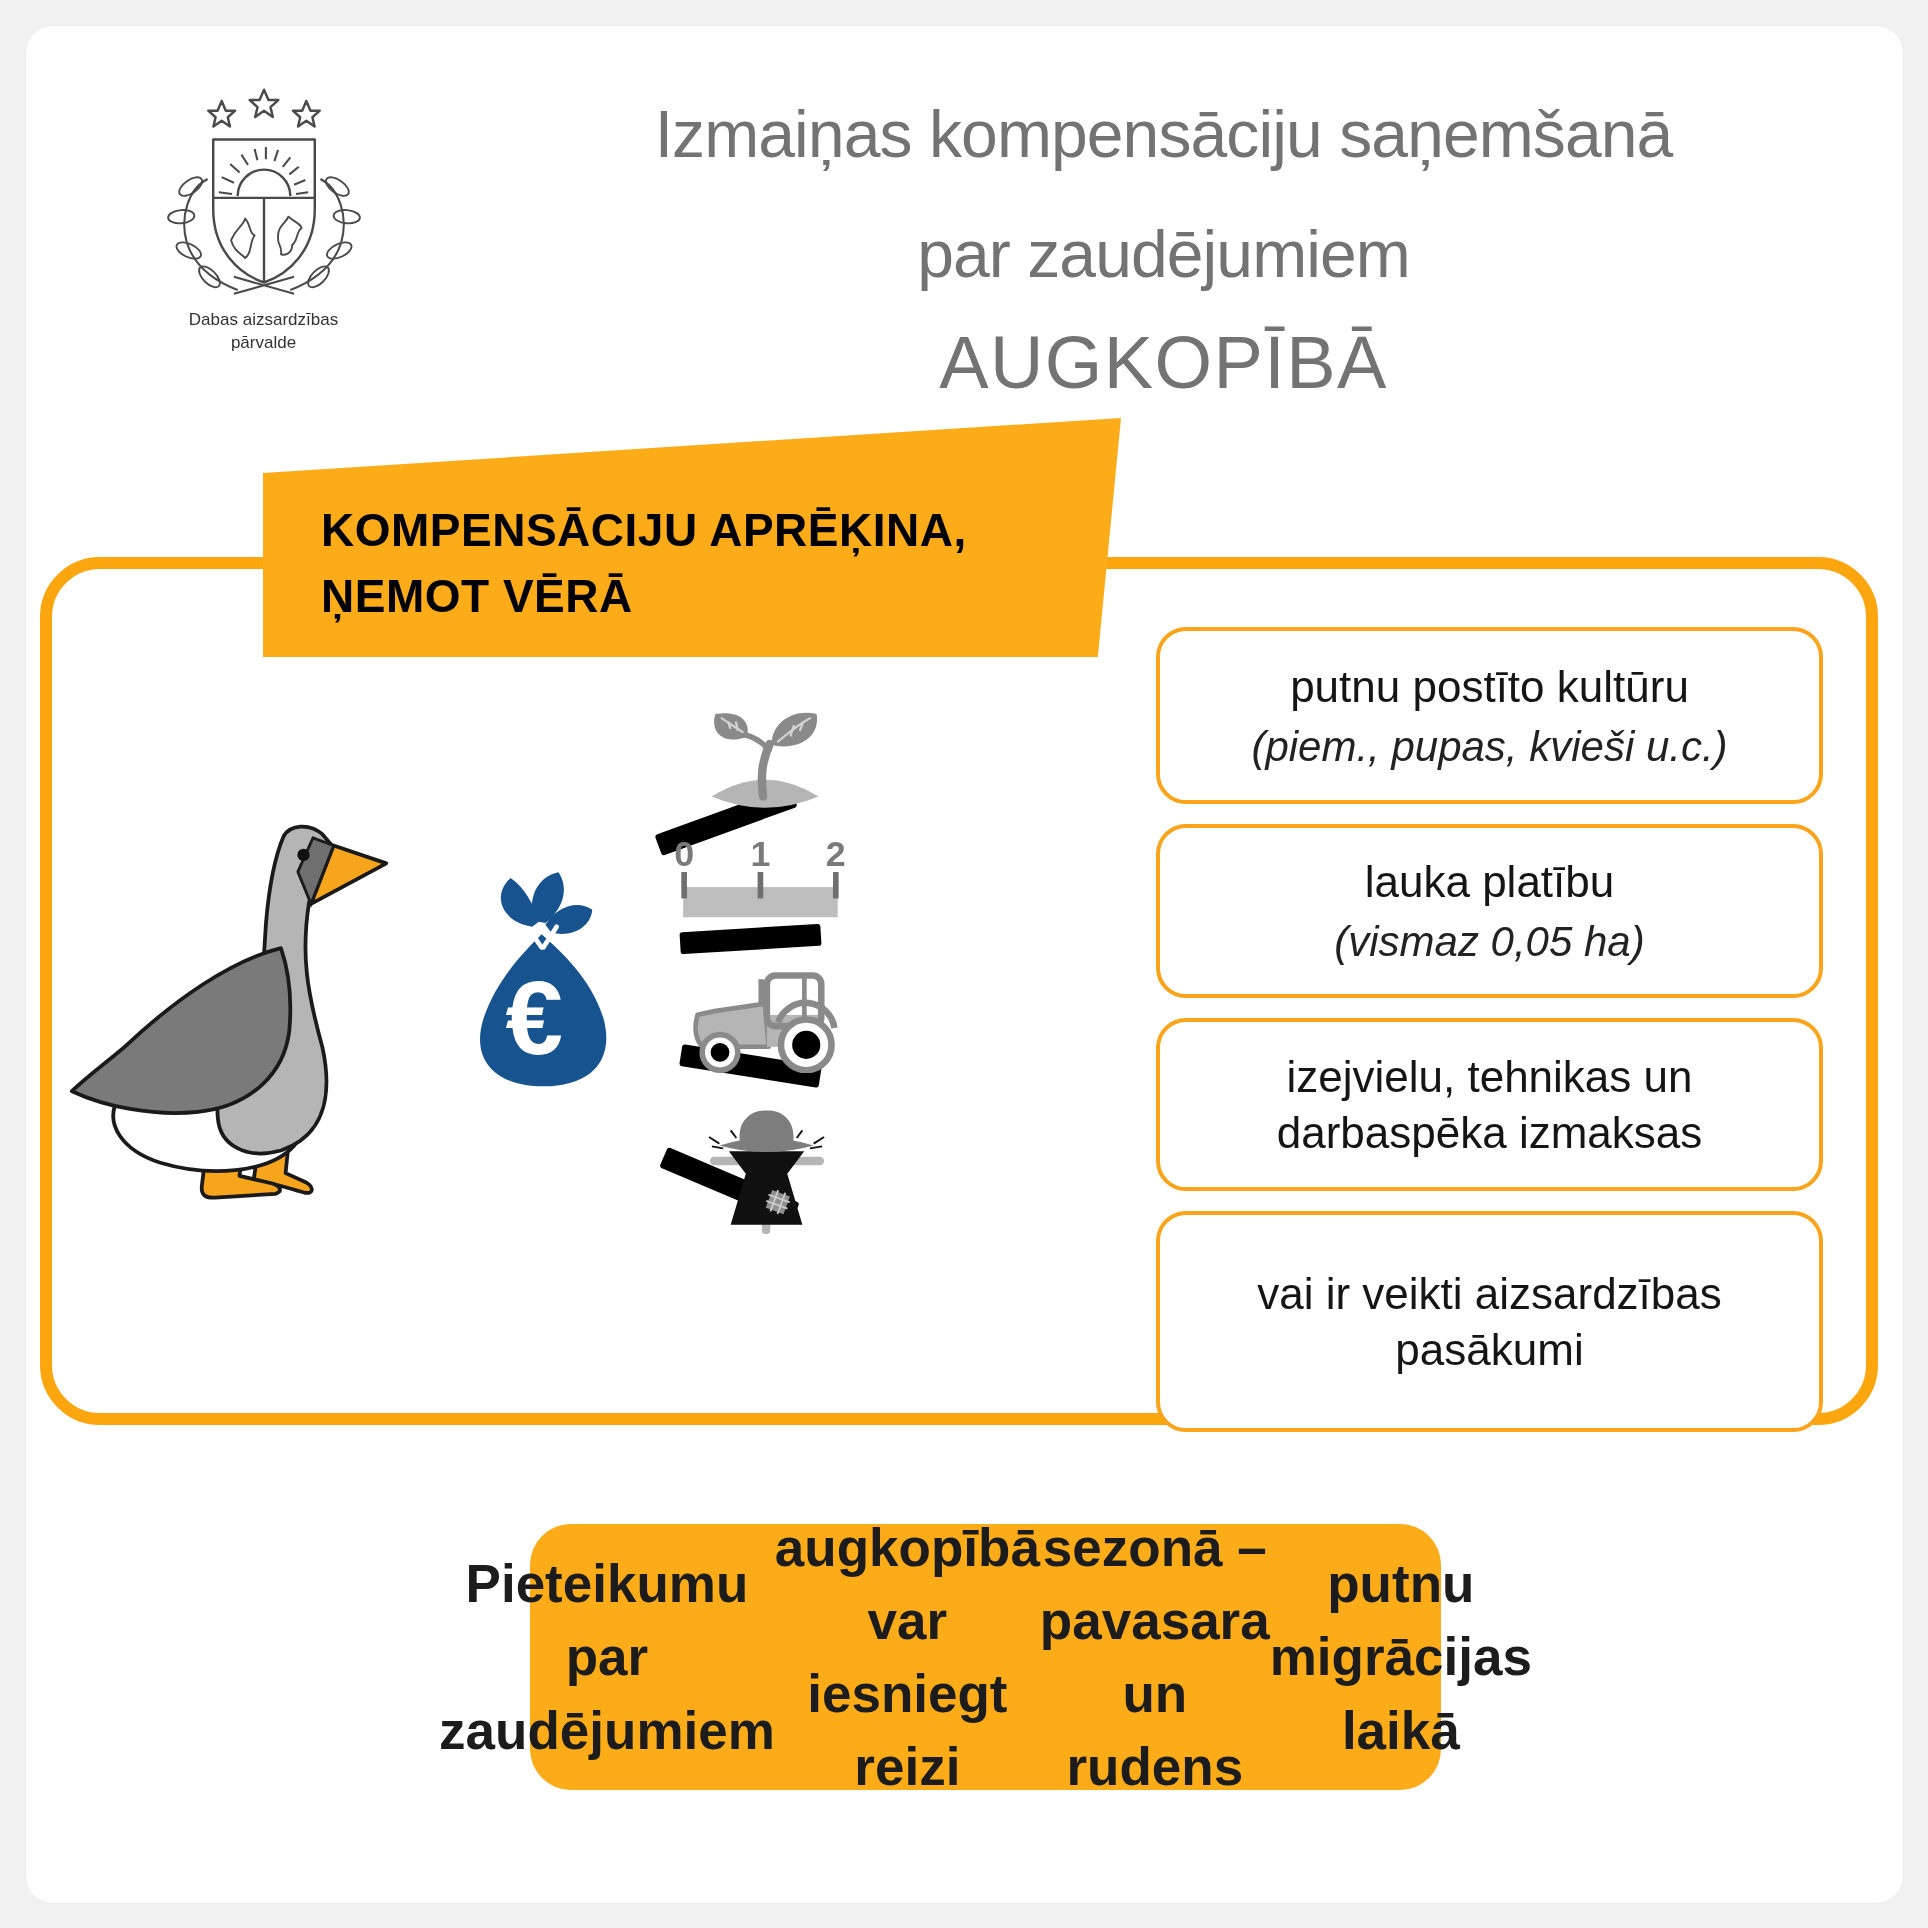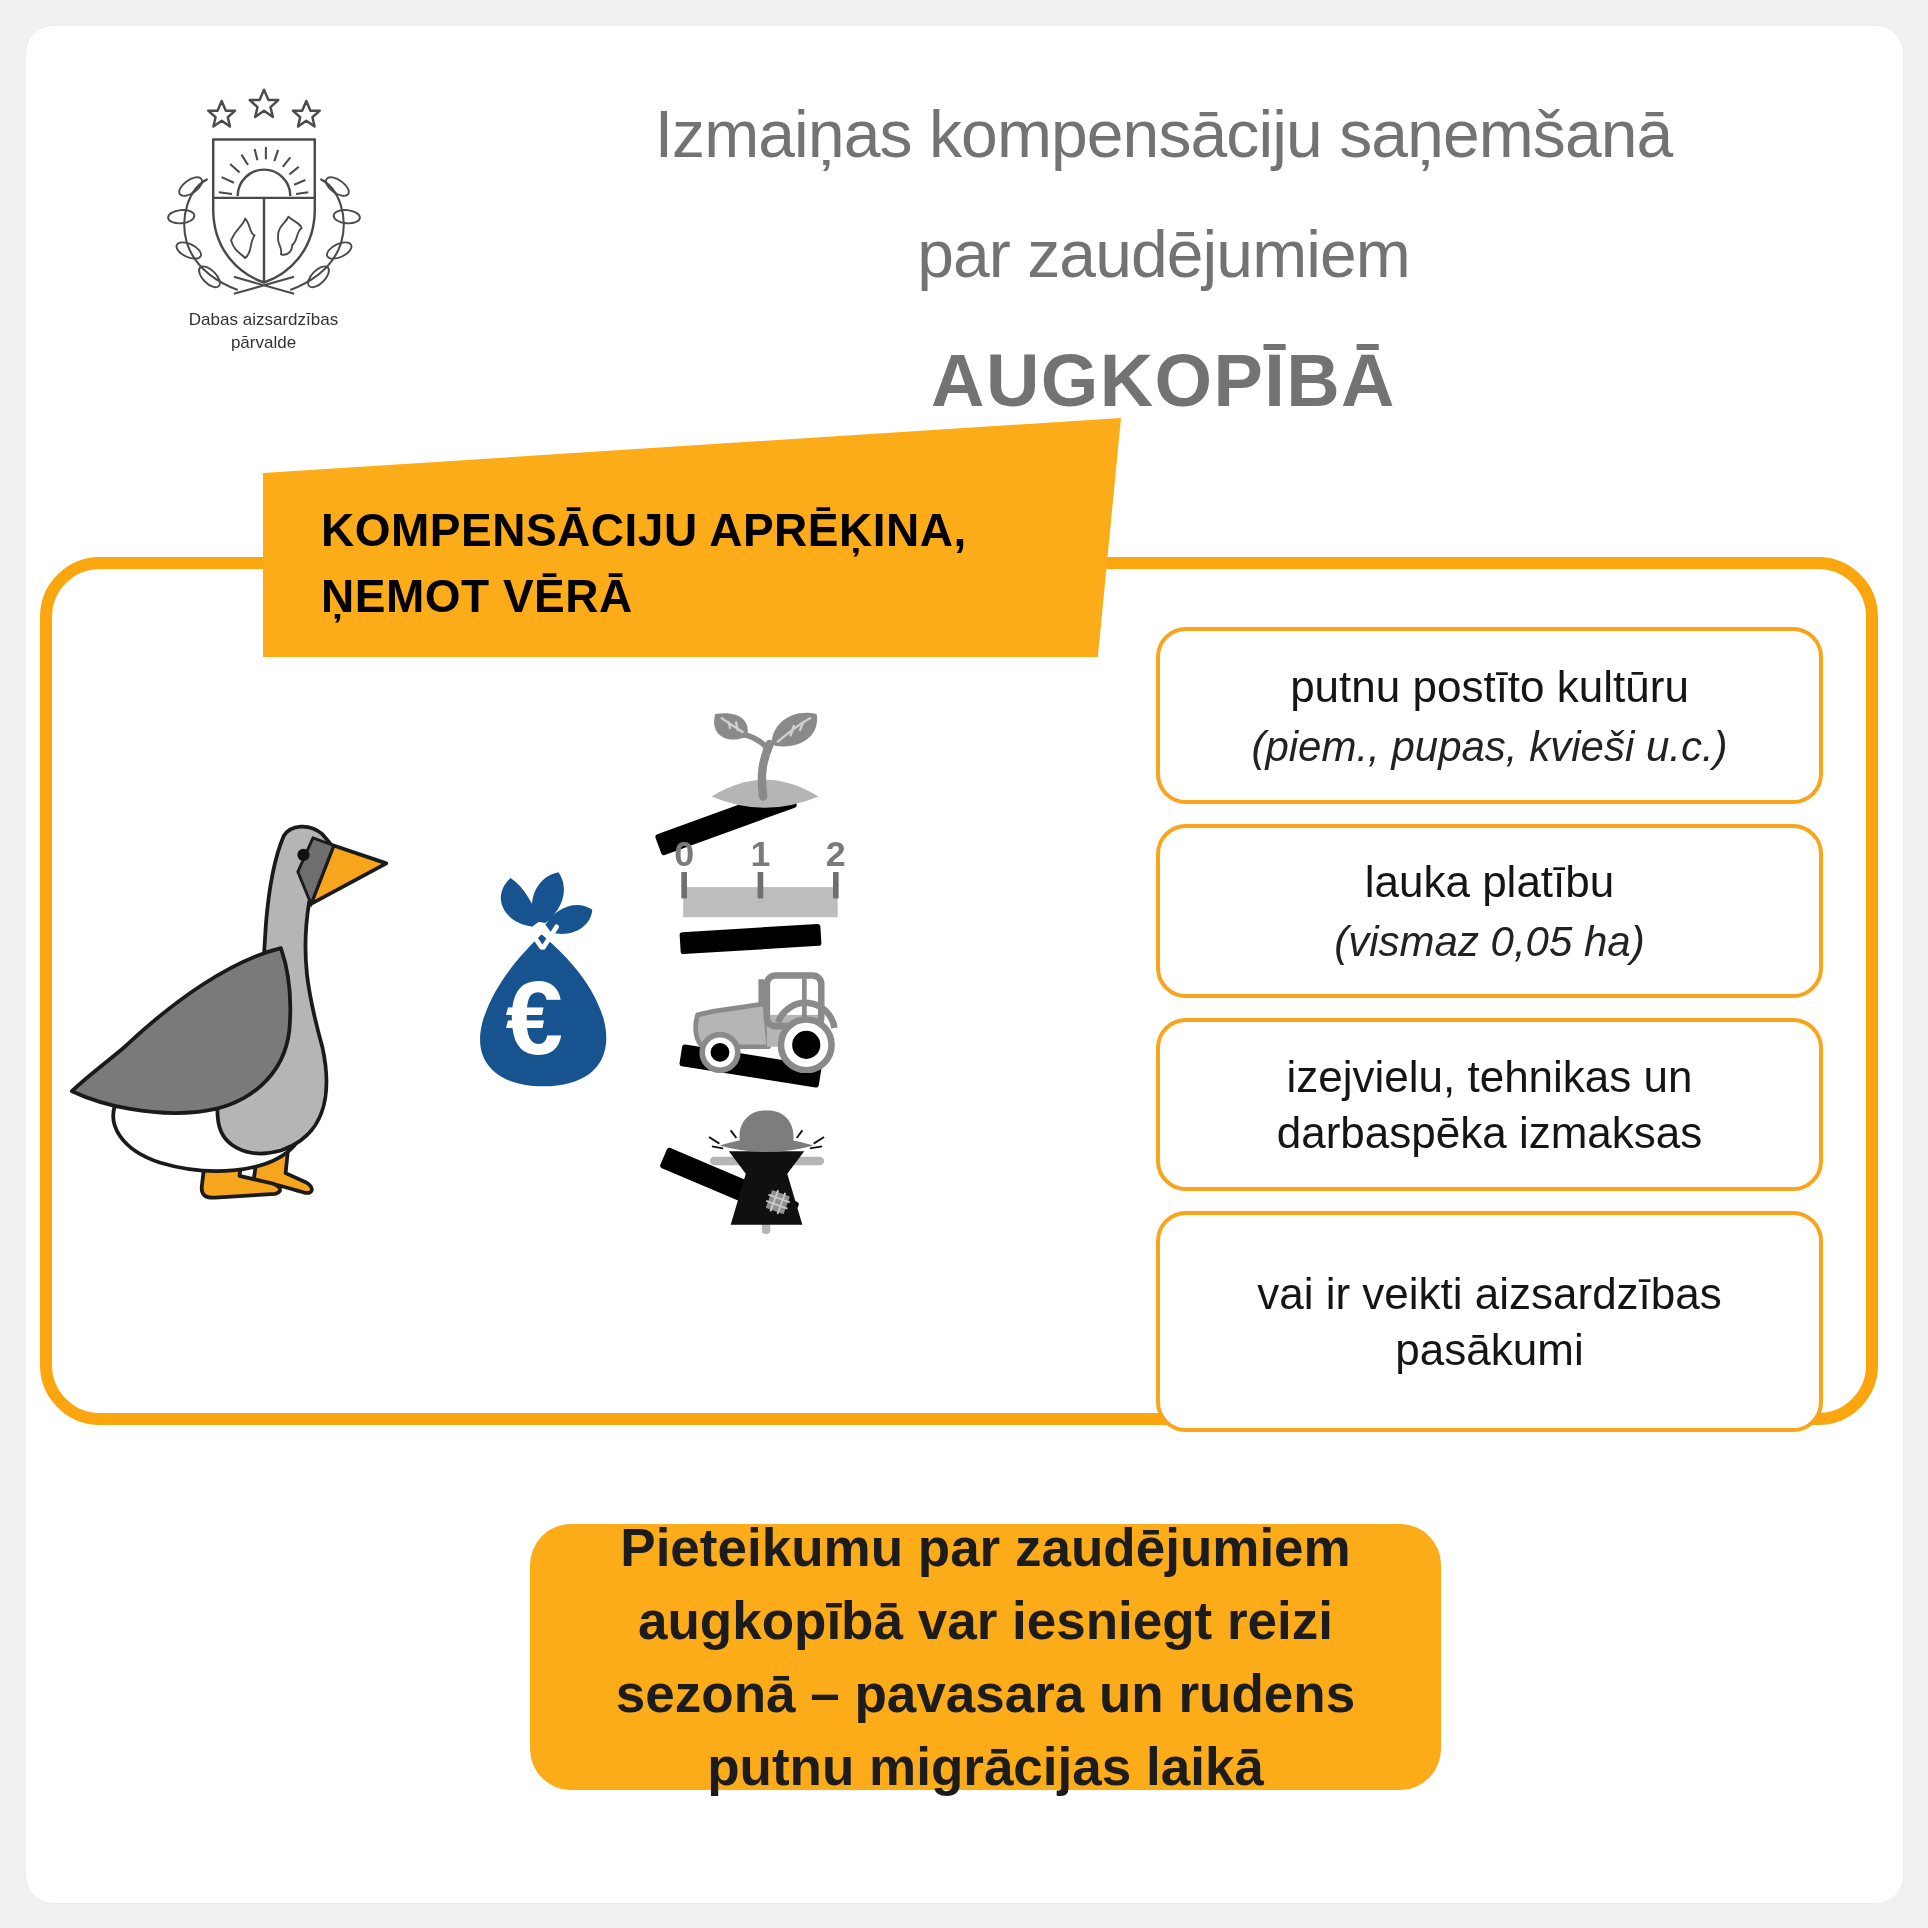--- a/index.html
+++ b/index.html
@@ -17,7 +17,7 @@
   .title{position:absolute;left:490px;top:96px;width:1347px;text-align:center;color:#737373;}
   .title .t1,.title .t2{font-size:66px;letter-spacing:-0.9px;}
   .title .t2{margin-top:44px;}
-  .title .t3{font-size:74px;font-weight:700;letter-spacing:1.4px;margin-top:46px;text-align:center;}
+  .title .t3{font-size:74px;font-weight:400;letter-spacing:1.4px;margin-top:28px;text-align:center;}
 
   
   .banner{position:absolute;left:263px;top:418px;width:858px;height:239px;z-index:6;

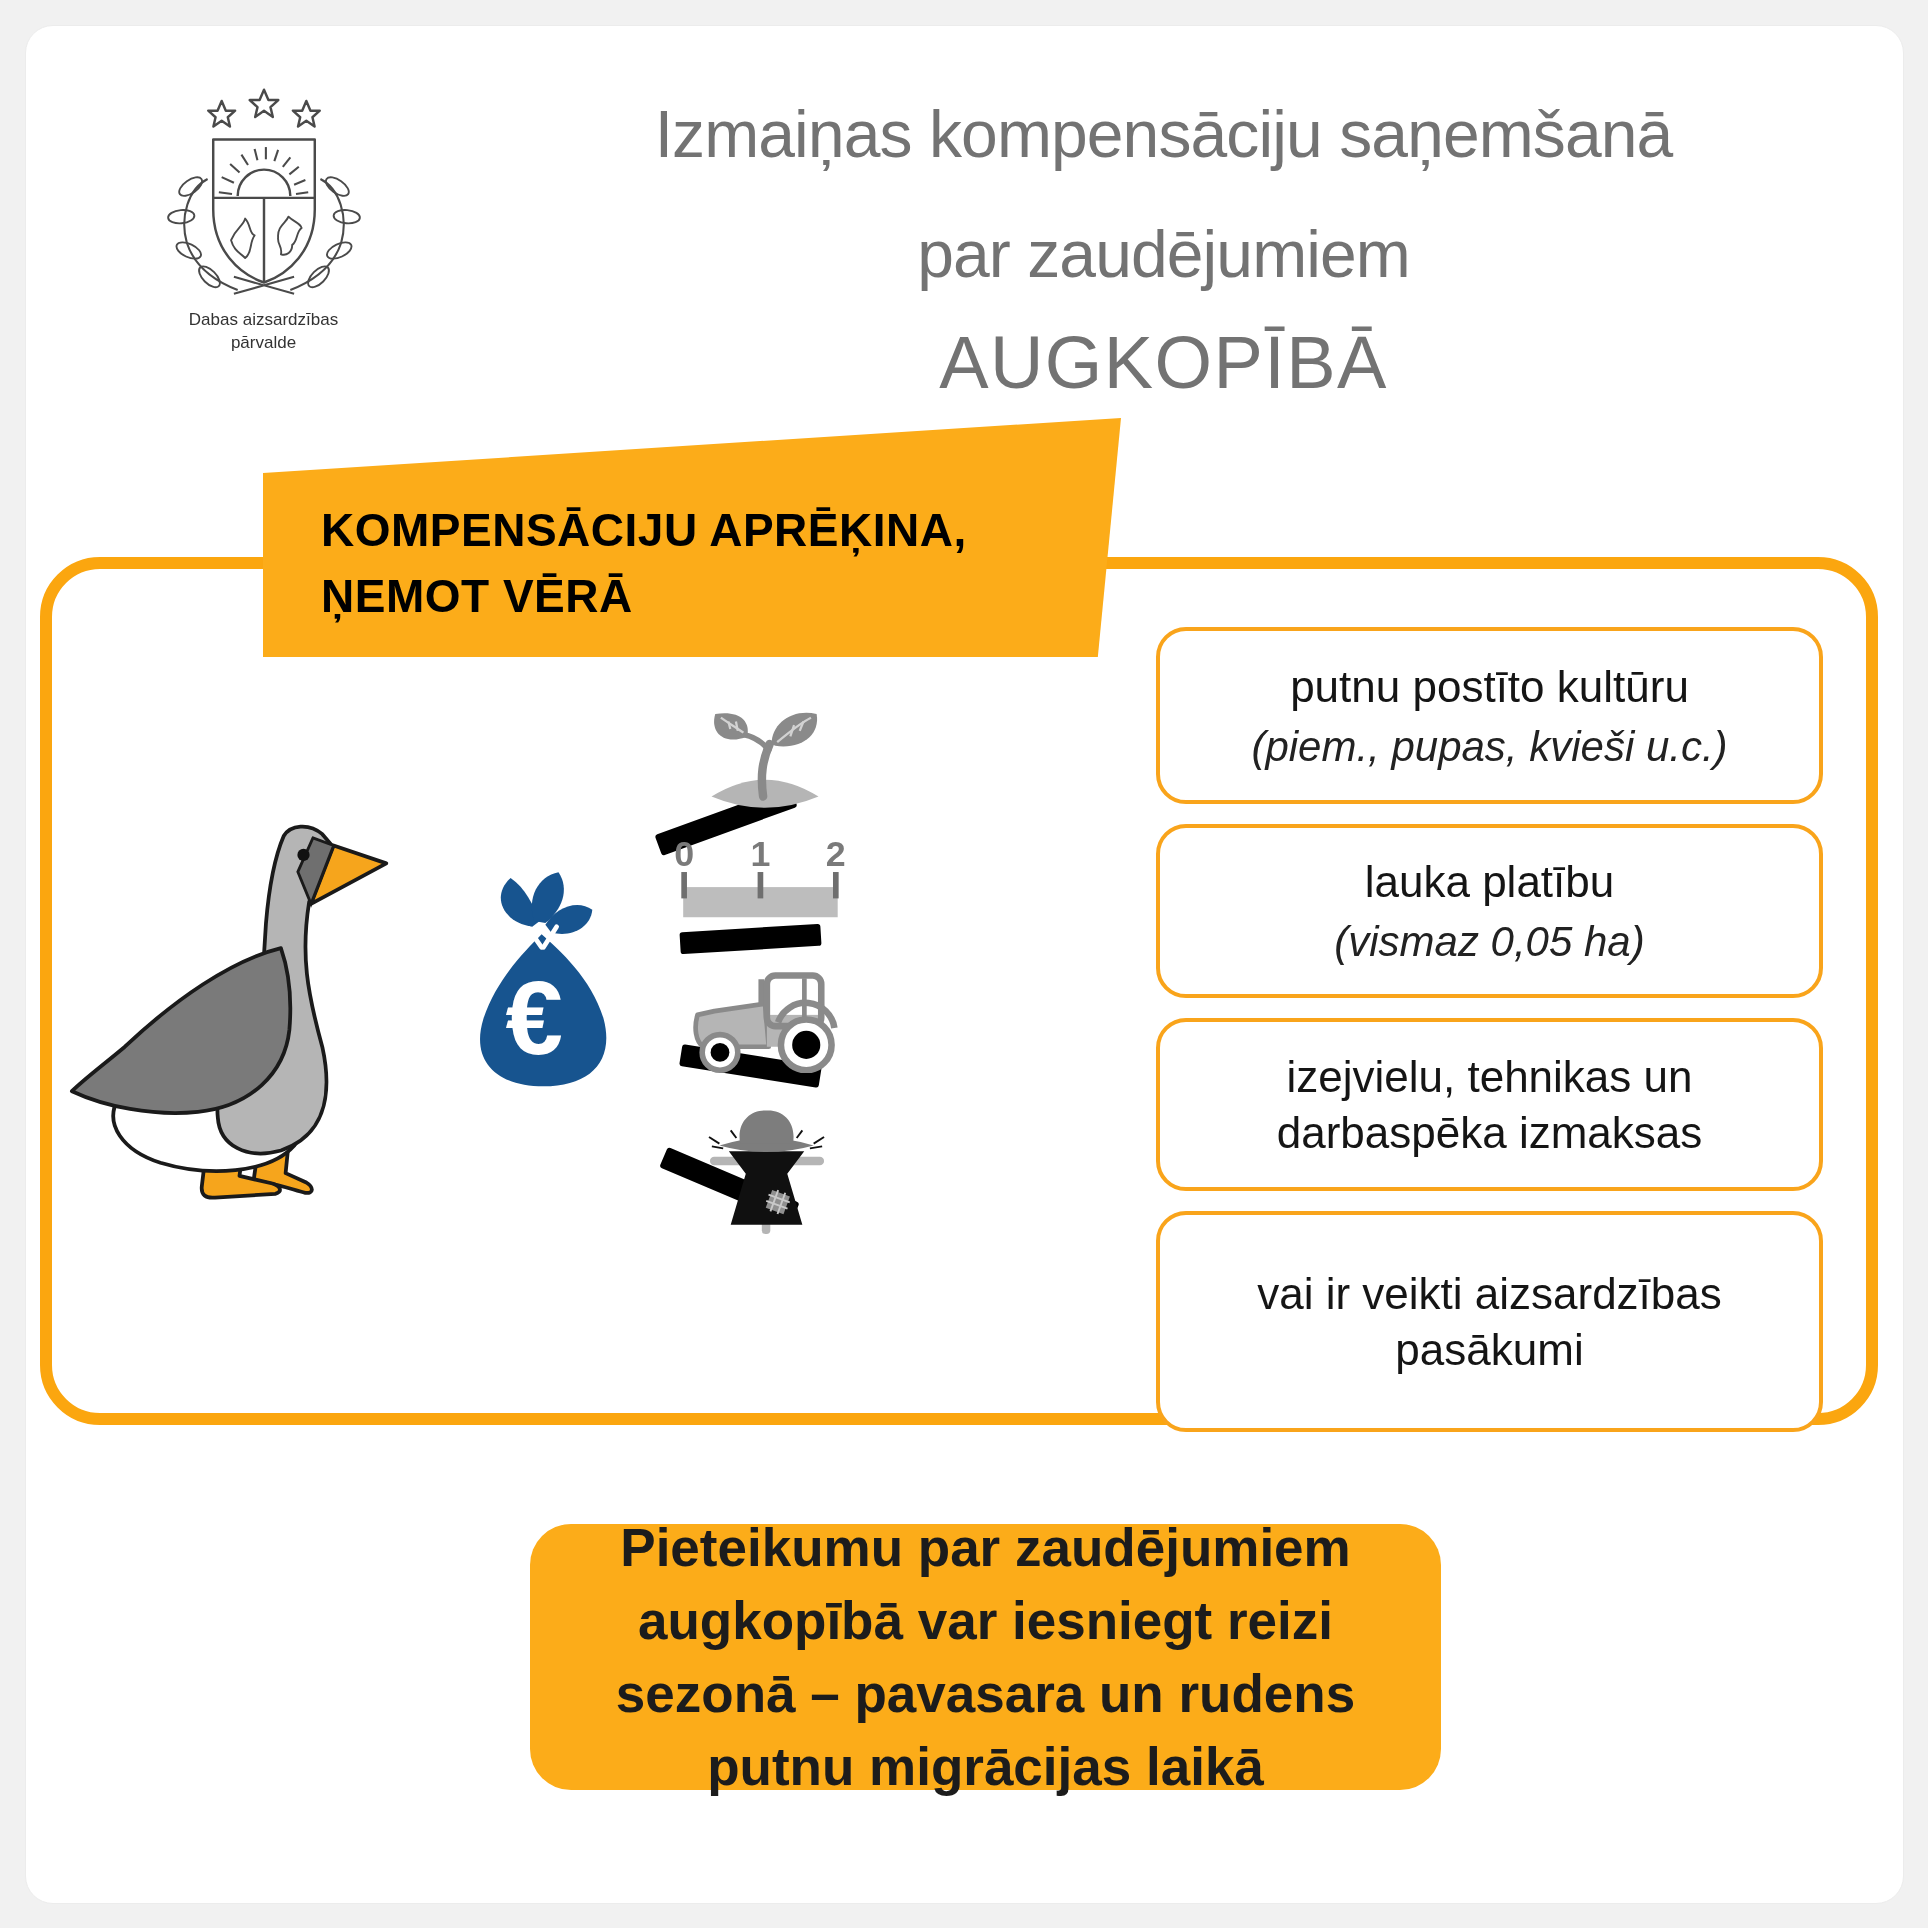--- a/index.html
+++ b/index.html
@@ -41,7 +41,7 @@
 
   
   .footer-box{position:absolute;left:530px;top:1524px;width:911px;height:266px;background:#FCAC19;
-              border-radius:41px;display:flex;flex-direction:column;align-items:center;
+              border-radius:41px;display:flex;flex-direction:row;align-items:center;
               justify-content:center;text-align:center;z-index:2;}
   .footer-box div{font-size:53px;font-weight:800;color:#1c1c1c;line-height:1.38;}
 </style>

